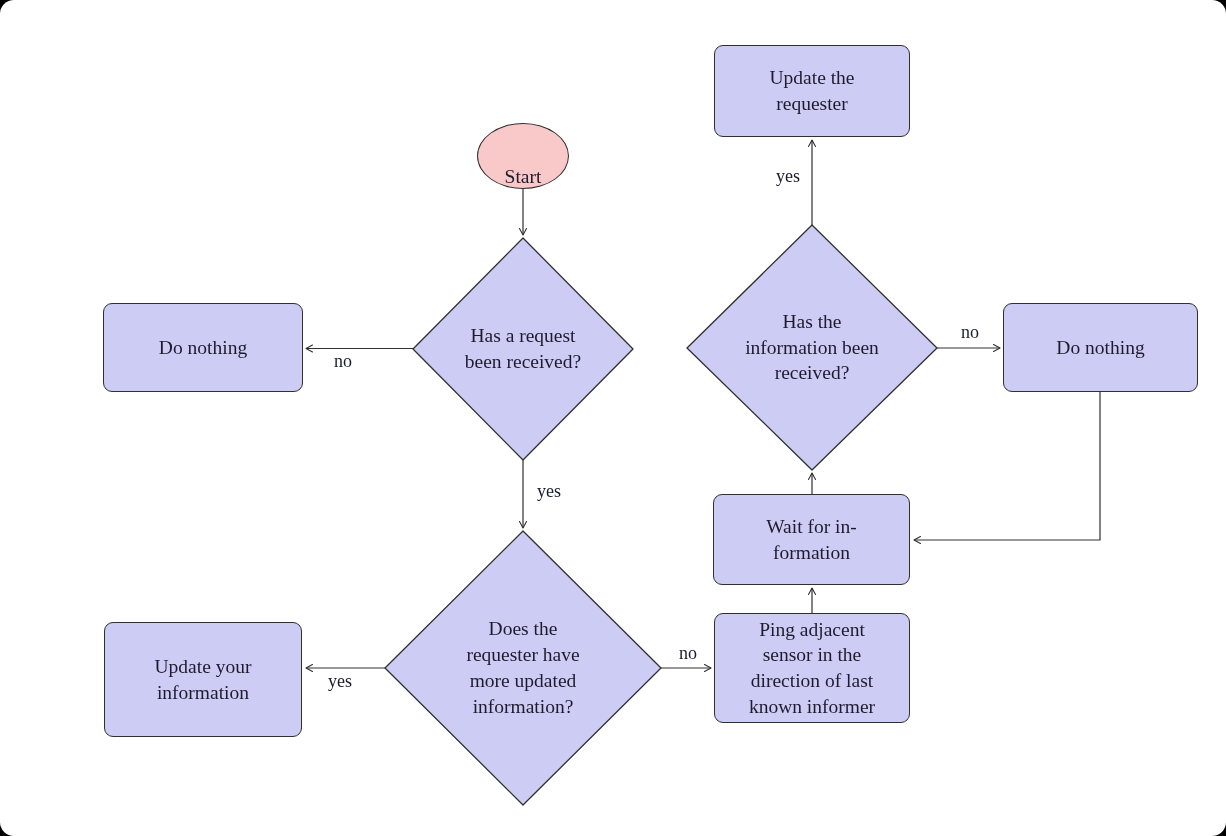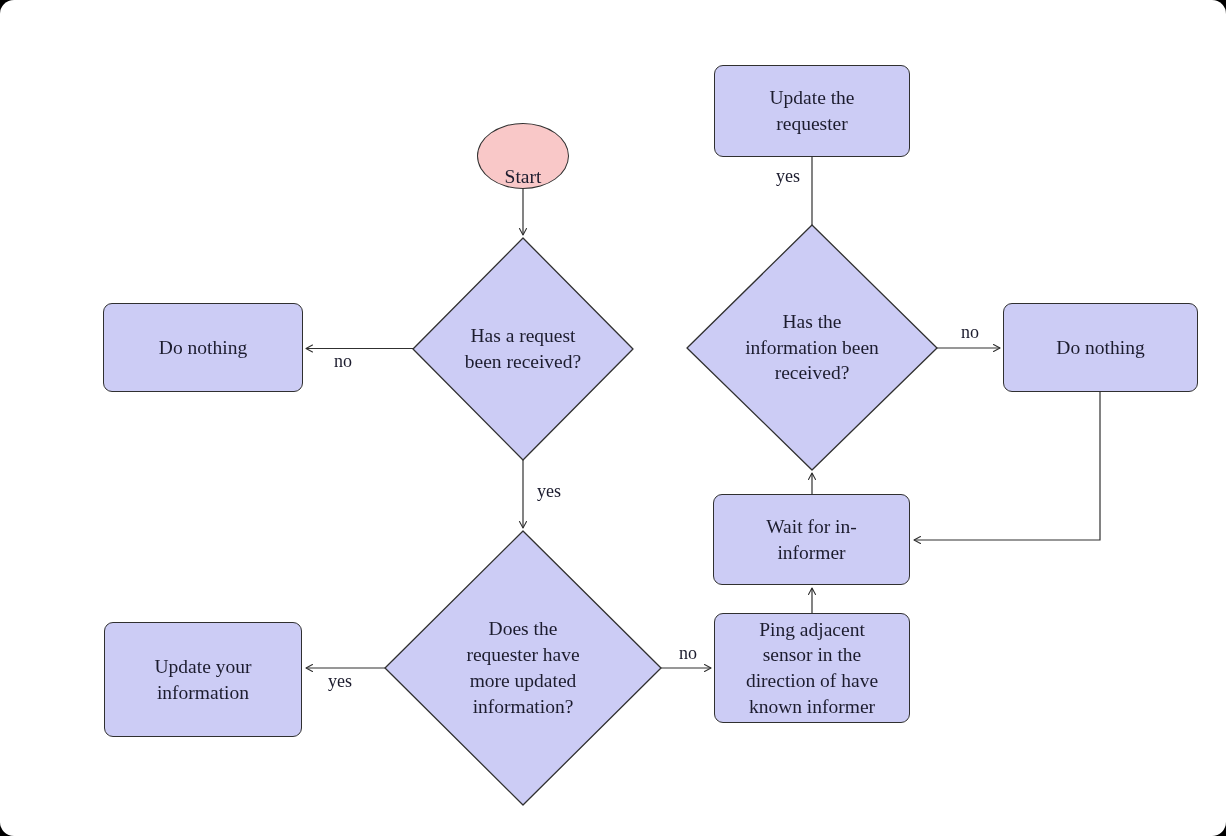--- a/index.html
+++ b/index.html
@@ -128,7 +128,7 @@
   <div class="node-box" style="left:713px; top:494px; width:197px; height:91px;">Wait for in-
 informer</div>
 
-  <div class="node-box" style="left:714px; top:45px; width:196px; height:92px;margin-top:20px;">Update the
+  <div class="node-box" style="left:714px; top:45px; width:196px; height:92px;">Update the
 requester</div>
 
   <div class="node-box" style="left:1003px; top:303px; width:195px; height:89px;">Do nothing</div>

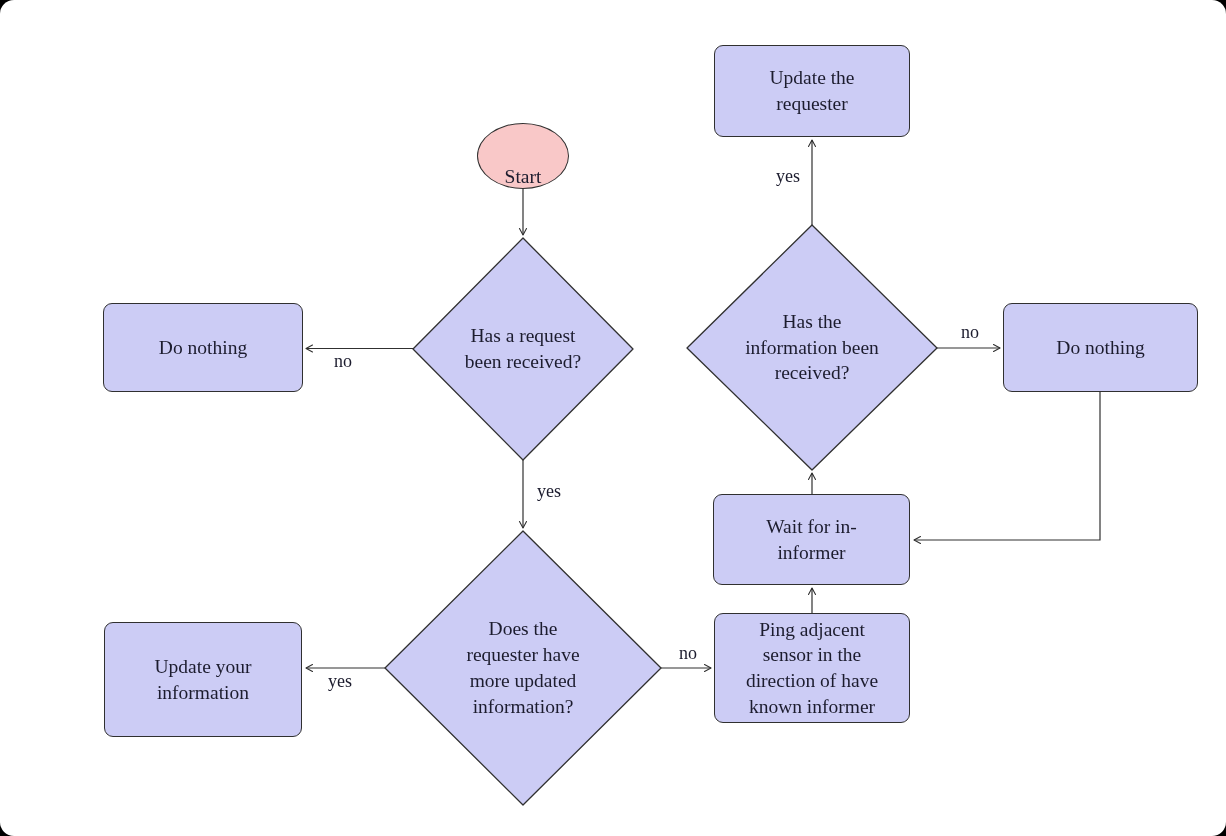--- a/index.html
+++ b/index.html
@@ -126,7 +126,7 @@
 known informer</div>
 
   <div class="node-box" style="left:713px; top:494px; width:197px; height:91px;">Wait for in-
-informer</div>
+formation</div>
 
   <div class="node-box" style="left:714px; top:45px; width:196px; height:92px;">Update the
 requester</div>

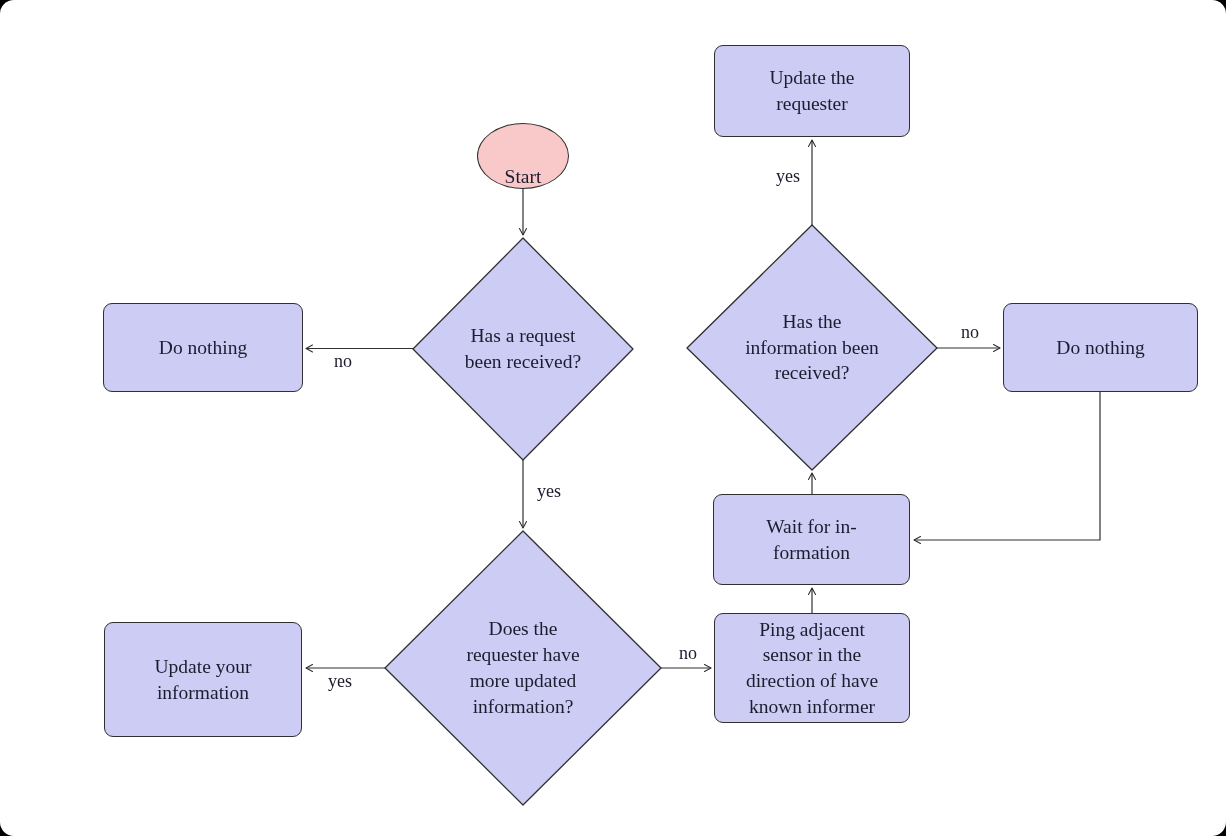--- a/index.html
+++ b/index.html
@@ -122,7 +122,7 @@
 
   <div class="node-box" style="left:714px; top:613px; width:196px; height:110px;">Ping adjacent
 sensor in the
-direction of have
+direction of last
 known informer</div>
 
   <div class="node-box" style="left:713px; top:494px; width:197px; height:91px;">Wait for in-

